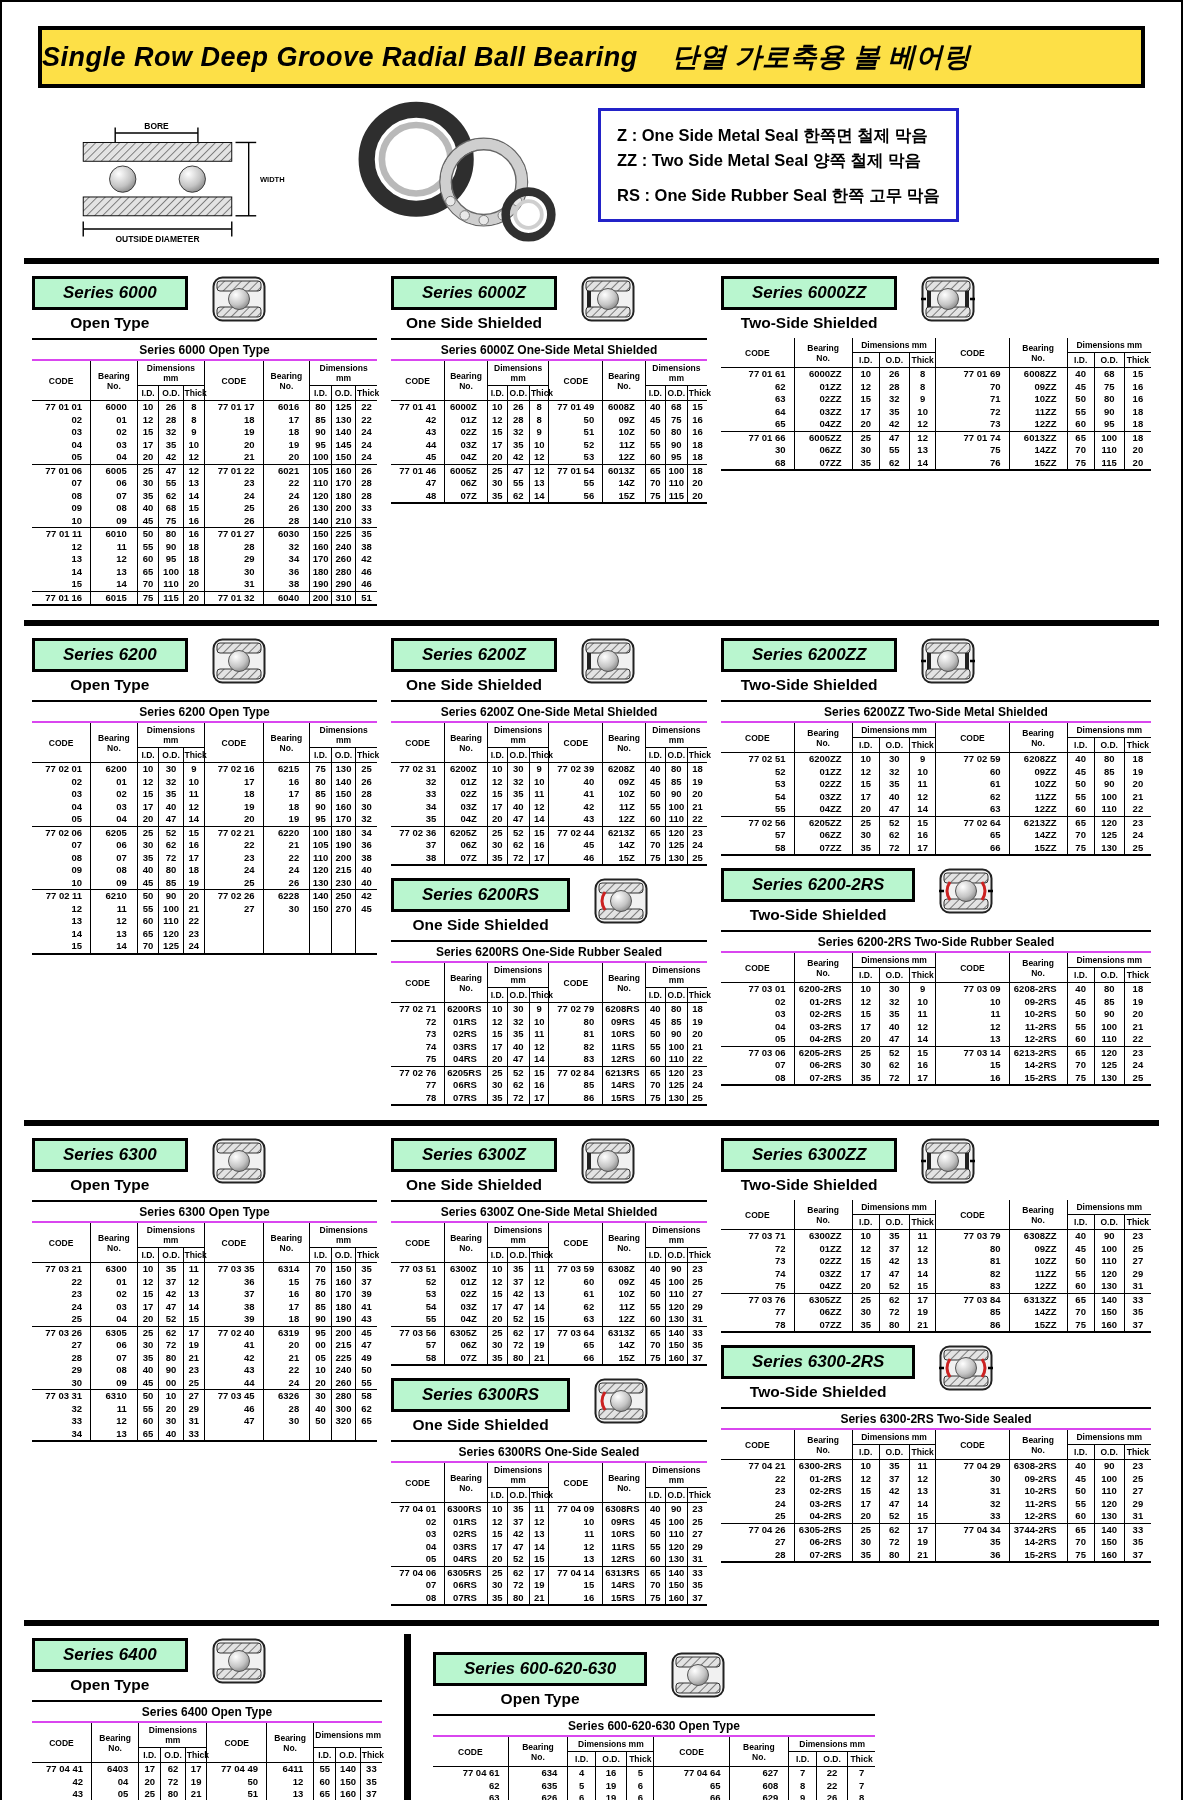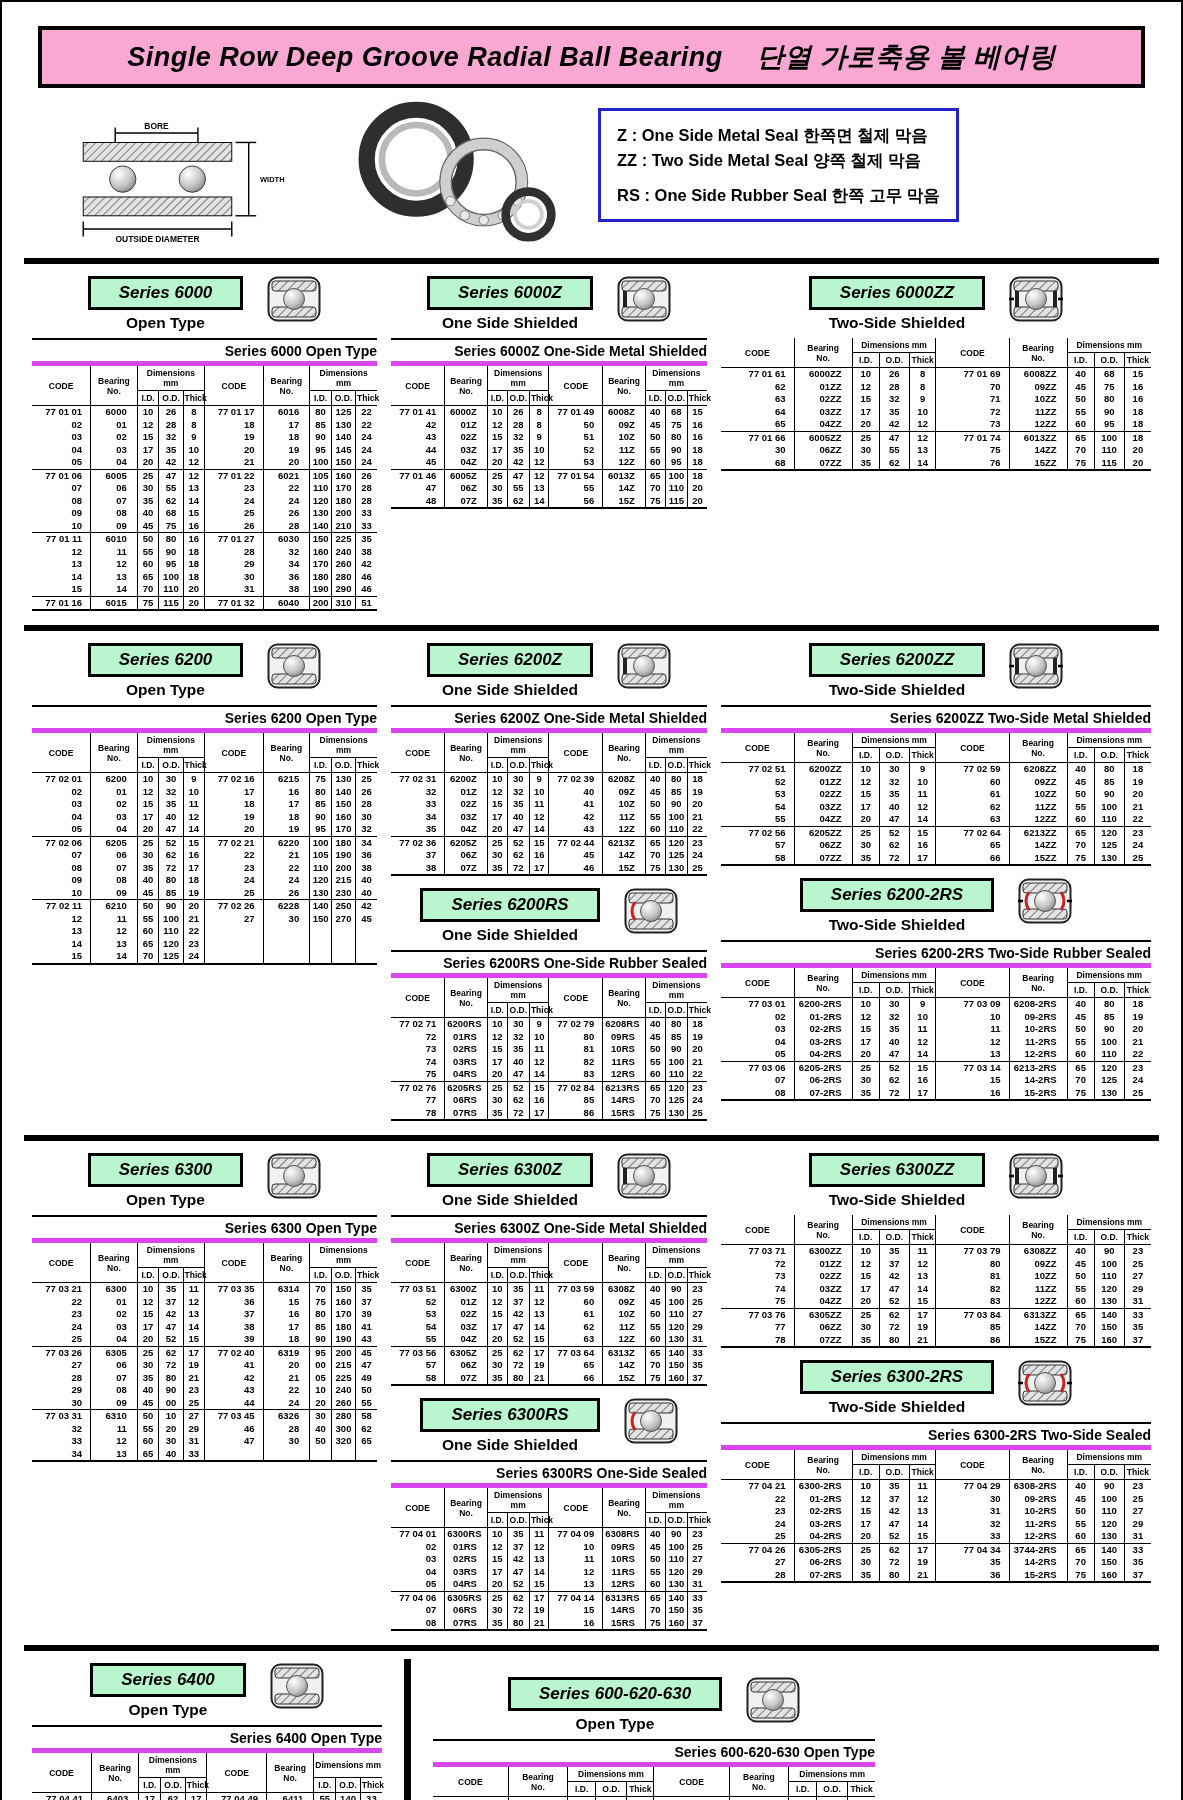--- a/index.html
+++ b/index.html
@@ -6,7 +6,7 @@
   .page{width:1183px;min-height:1800px;margin:0 auto;background:#fff;box-sizing:border-box;
         border:2px solid #000;font-family:"Liberation Sans",sans-serif;color:#000;padding-bottom:24px;}
   
-  .title-banner{margin:24px 36px 8px;border:4px solid #000;background:#f9a8d4;text-align:center;
+  .title-banner{margin:24px 36px 8px;border:4px solid #000;background:#fde047;text-align:left;
         padding:9px 0;font-weight:bold;font-style:italic;font-size:27px;letter-spacing:.5px;}
   .title-banner .ko{margin-left:26px;}
   

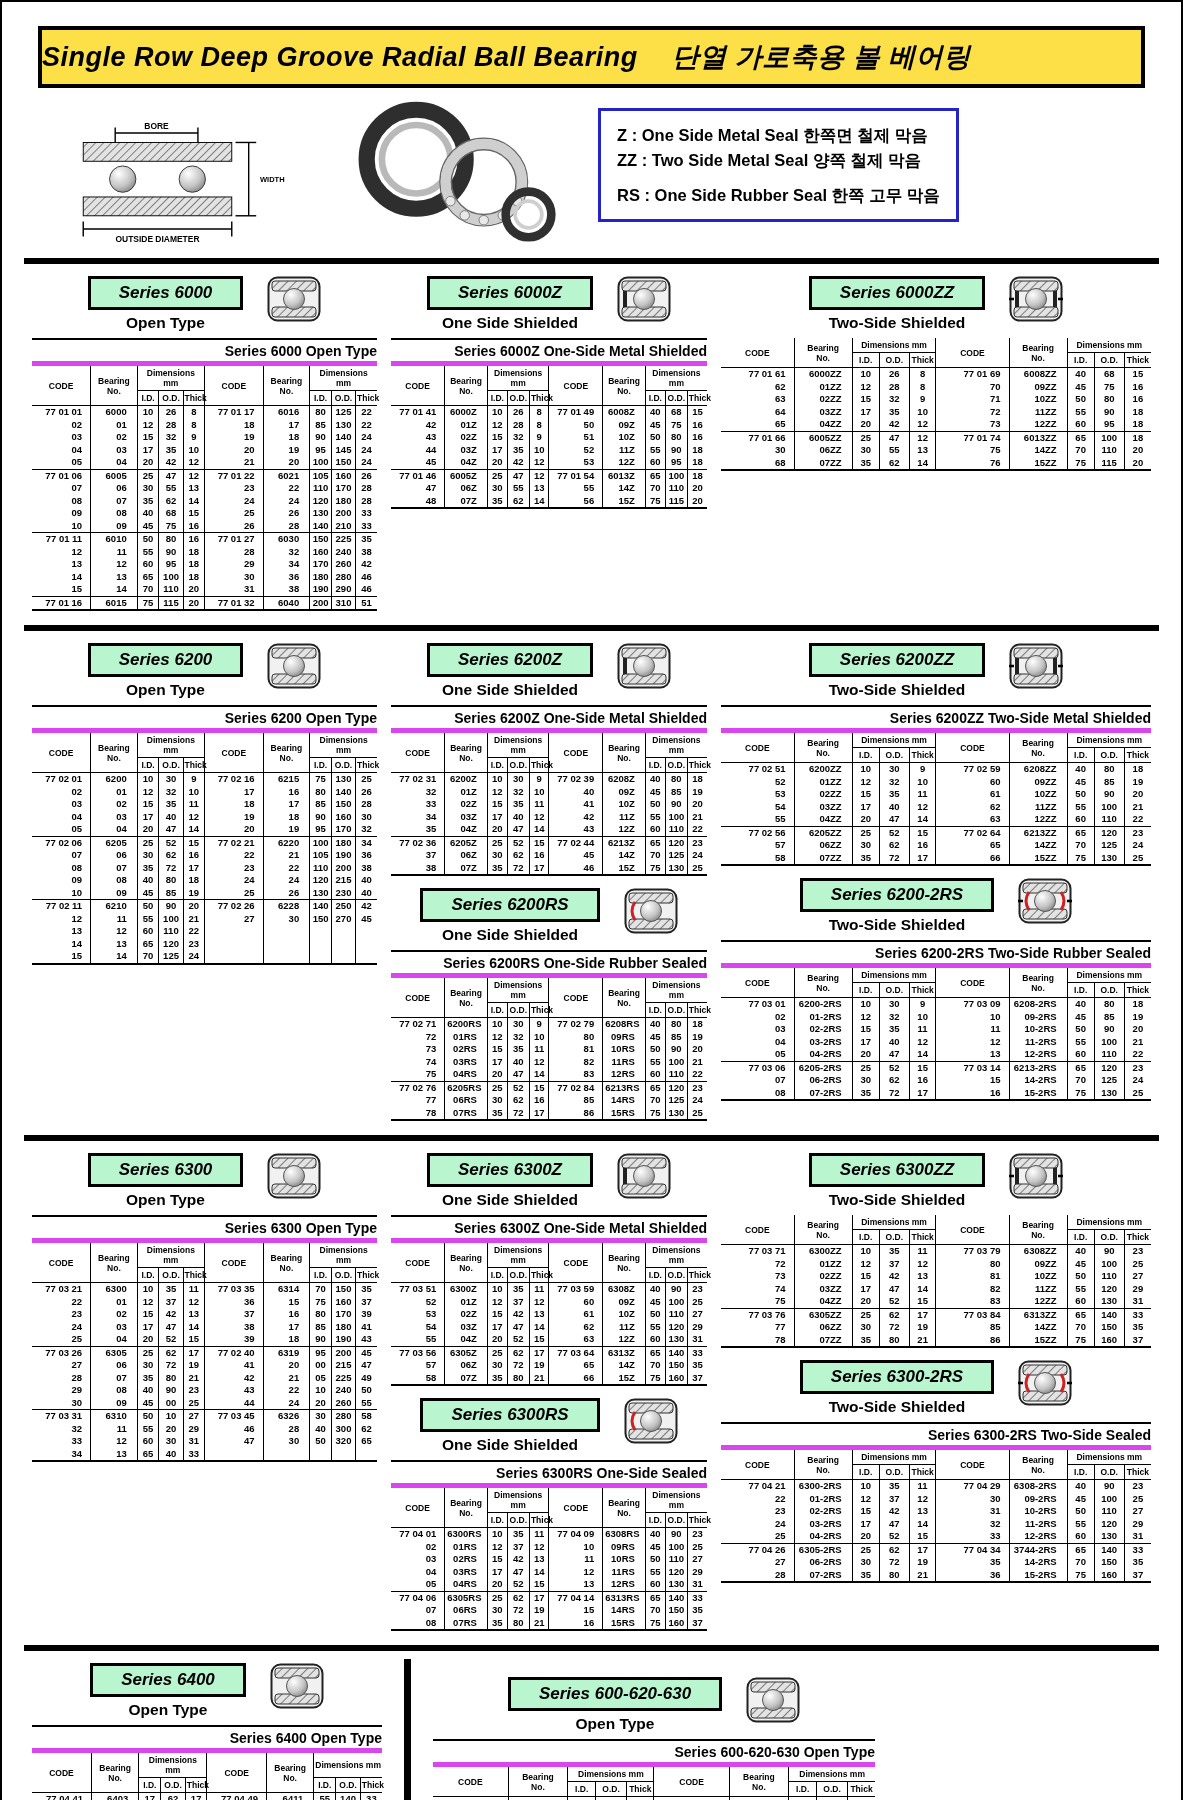--- a/index.html
+++ b/index.html
@@ -27,7 +27,7 @@
   section.split .colsplit-1{width:442px;margin-top:14px;}
   .vdivider{width:7px;background:#000;align-self:stretch;flex:none;margin:0 8px;min-height:460px;}
   .block + .block{margin-top:12px;}
-  .block-head{display:flex;justify-content:center;align-items:flex-start;gap:24px;margin:4px 0 6px;}
+  .block-head{display:flex;align-items:flex-start;gap:24px;margin:4px 0 6px;}
   .banner{border:3px solid #000;background:#b9f6cf;font-style:italic;font-weight:bold;font-size:17px;
         padding:4px 28px;text-align:center;white-space:nowrap;}
   .type-label{font-weight:bold;font-size:15.5px;margin-top:4px;text-align:center;}

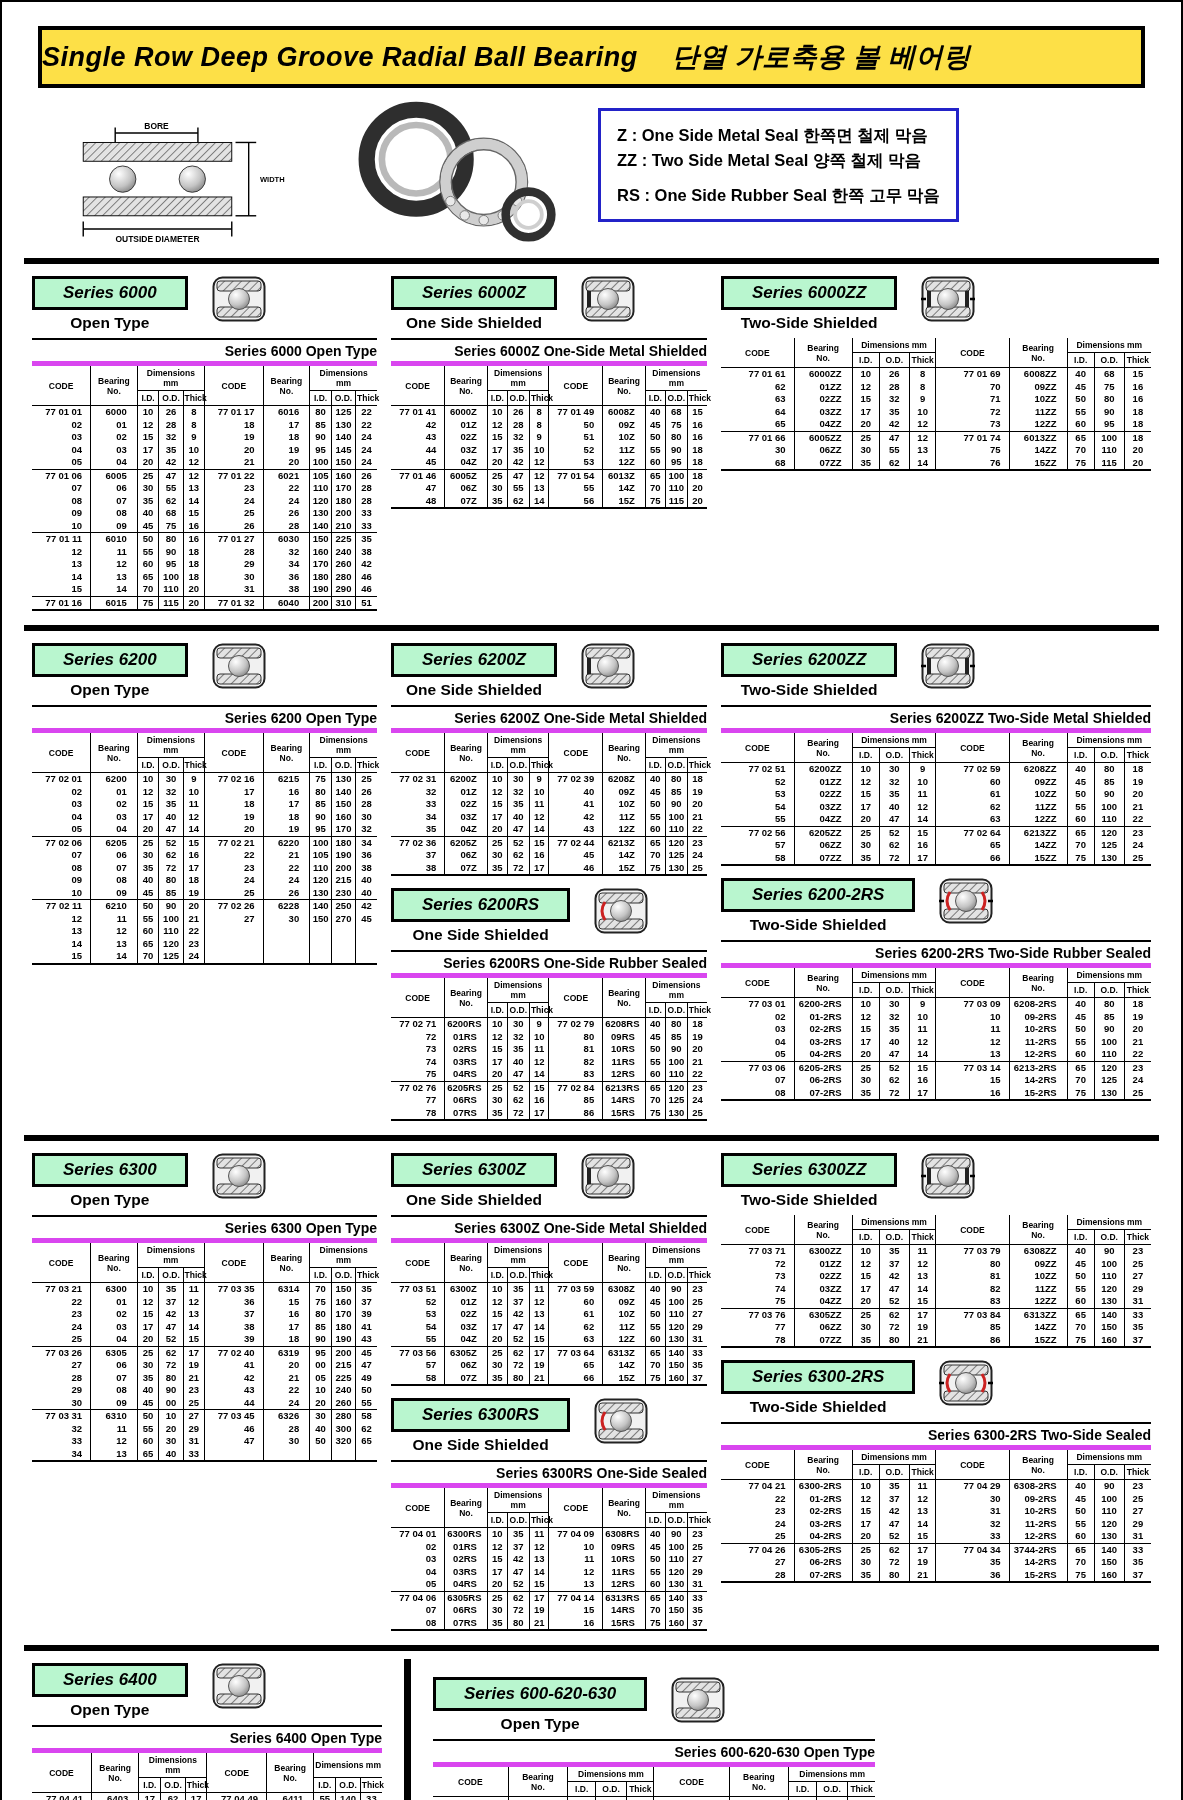--- a/index.html
+++ b/index.html
@@ -33,8 +33,8 @@
   .type-label{font-weight:bold;font-size:15.5px;margin-top:4px;text-align:center;}
   .icon{display:inline-block;margin-top:0;}
   
-  .tbl-title{border-top:2px solid #000;border-bottom:5px solid #d946ef;text-align:right;font-weight:bold;
-        font-size:14px;padding:3px 0 2px;}
+  .tbl-title{border-top:2px solid #000;border-bottom:2px solid #d946ef;text-align:center;font-weight:bold;
+        font-size:12px;padding:3px 0 2px;}
   table.datatbl{width:100%;border-collapse:collapse;border-bottom:2px solid #000;table-layout:fixed;}
   .datatbl th{font-size:8.5px;font-weight:bold;padding:2px 1px;text-align:center;vertical-align:middle;}
   .datatbl thead{border-bottom:1px solid #000;}

